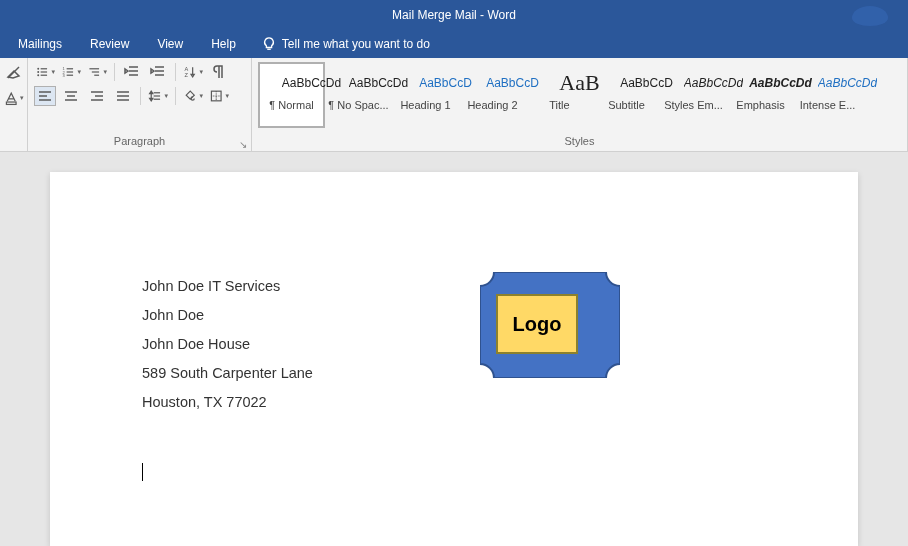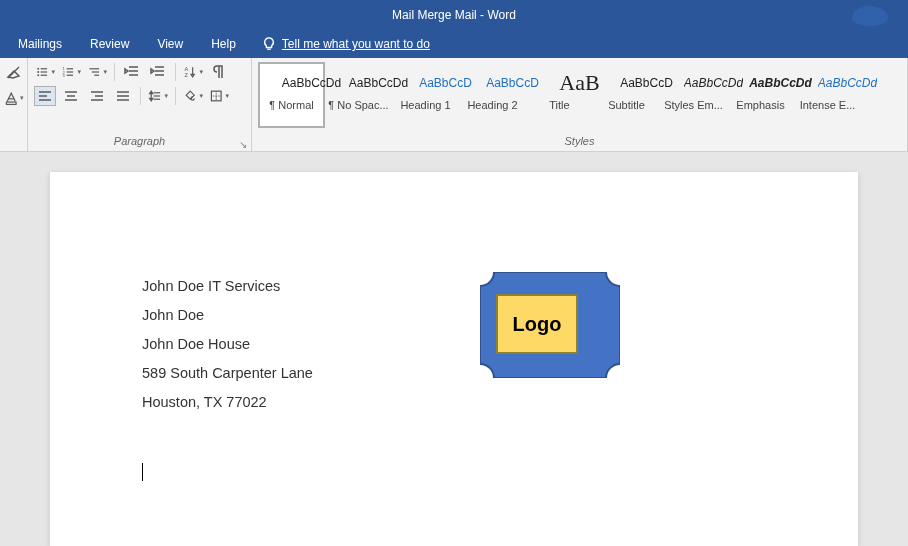--- a/index.html
+++ b/index.html
@@ -13,7 +13,7 @@
   
   .menubar { height: 28px; background: #2b579a; display: flex; align-items: center; padding: 0 6px; gap: 4px; }
   .menubar .tab { color: #fff; font-size: 12px; padding: 6px 12px; cursor: pointer; }
-  .menubar .tellme { display: flex; align-items: center; gap: 6px; color: #fff; font-size: 12px; padding: 6px 10px; text-decoration: underline; }
+  .menubar .tellme { display: flex; align-items: center; gap: 6px; color: #fff; font-size: 12px; padding: 6px 10px; }
   .menubar .tellme svg { width: 14px; height: 14px; fill: none; stroke: #fff; stroke-width: 1.5; }
 
   

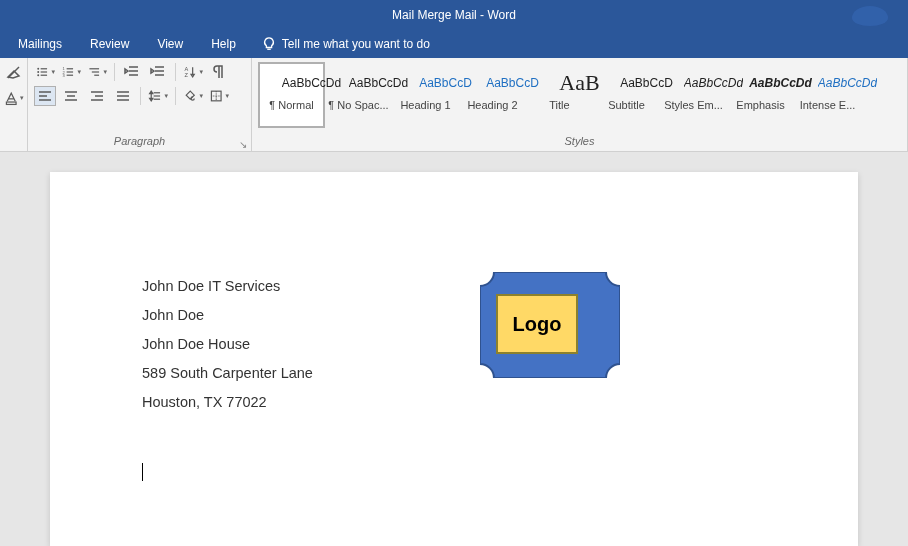--- a/index.html
+++ b/index.html
@@ -19,7 +19,7 @@
   
   .ribbon { height: 94px; background: #f3f3f3; display: flex; border-bottom: 1px solid #d0d0d0; }
   .group { display: flex; flex-direction: column; justify-content: space-between; border-right: 1px solid #d0d0d0; padding: 4px 6px 2px 6px; position: relative; }
-  .group-label { text-align: center; font-size: 11px; color: #666; padding-bottom: 2px; font-style: italic; }
+  .group-label { text-align: center; font-size: 11px; color: #666; padding-bottom: 2px; }
   .group-launcher { position: absolute; right: 2px; bottom: 2px; width: 10px; height: 10px; font-size: 10px; color: #888; }
 
   .fontgroup { width: 28px; }

